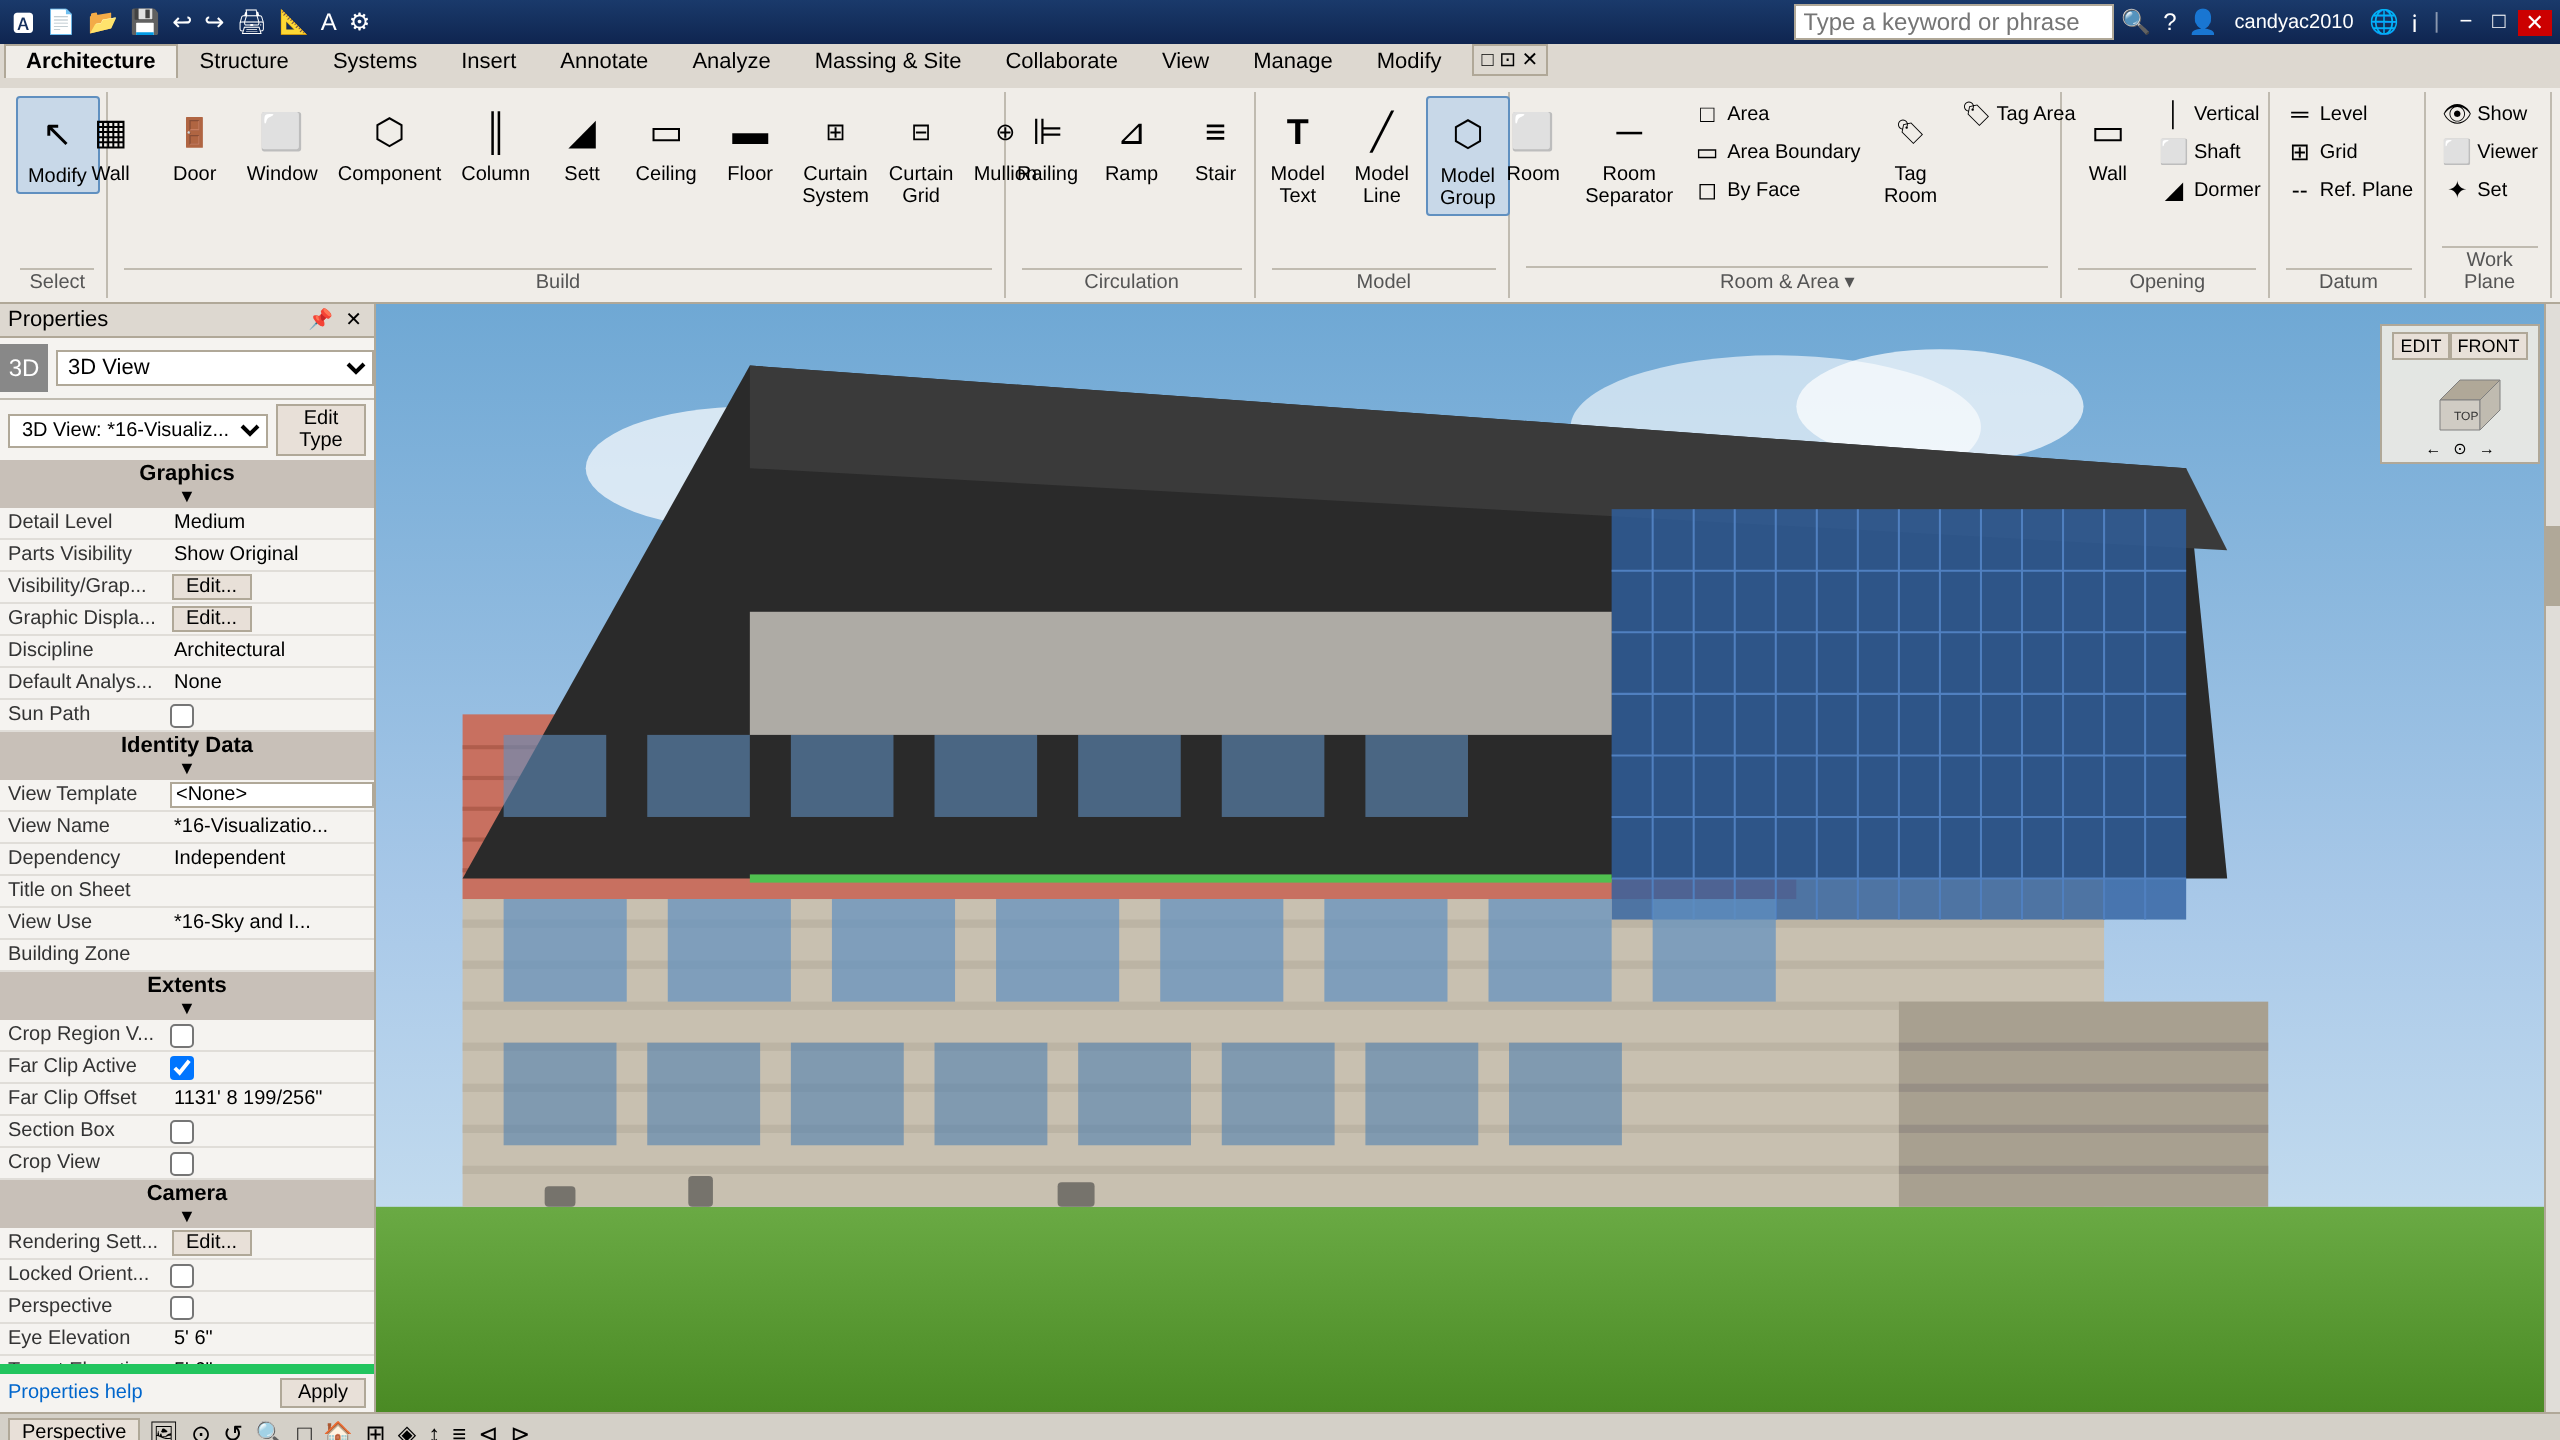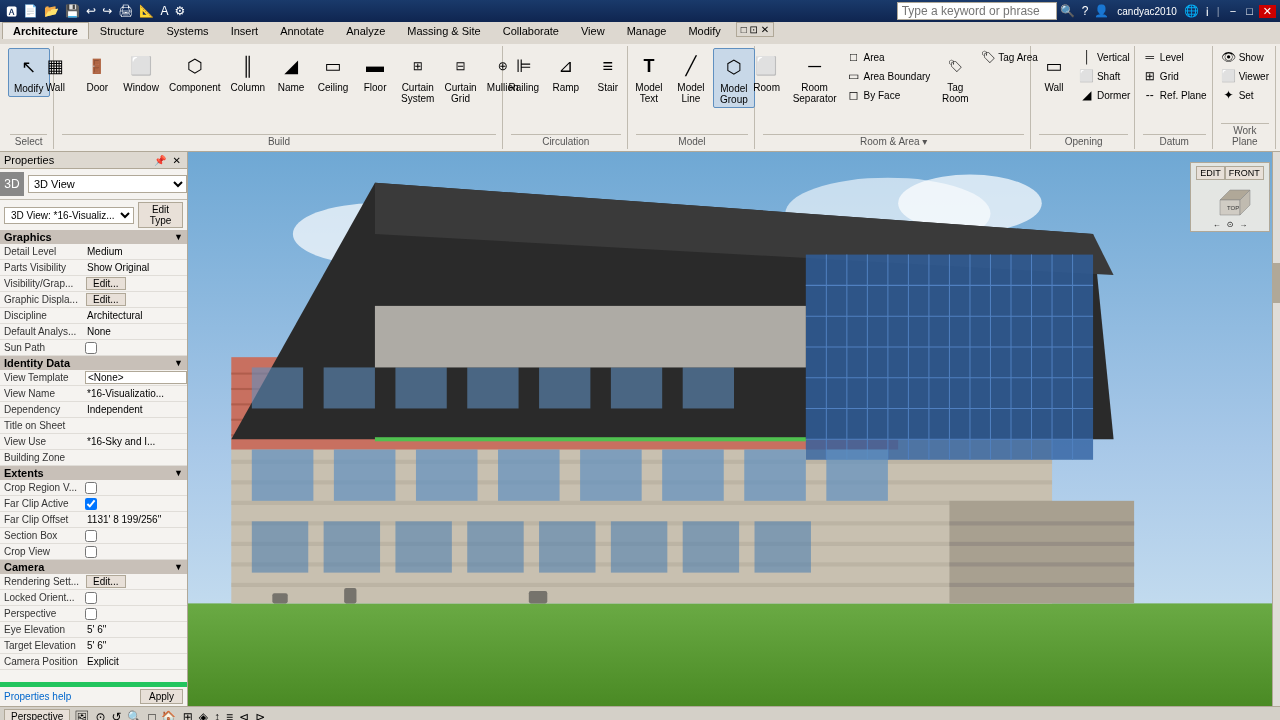--- a/index.html
+++ b/index.html
@@ -163,7 +163,7 @@
         </button>
         <button class="ribbon-btn">
           <div class="ribbon-icon">◢</div>
-          <span>Name</span>
+          <span>Sett</span>
         </button>
         <button class="ribbon-btn">
           <div class="ribbon-icon">▭</div>

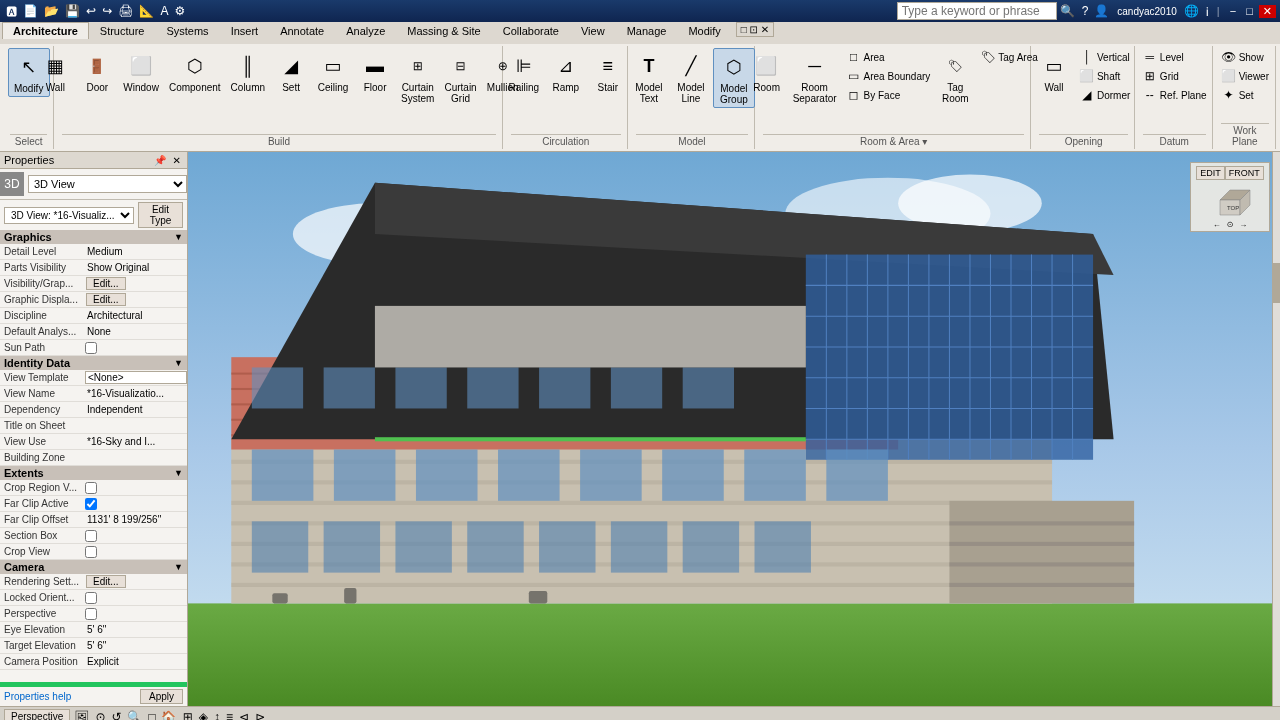--- a/index.html
+++ b/index.html
@@ -45,7 +45,7 @@
     .prop-view-dropdown { font-size: 10px; background: white; border: 1px solid #b0a898; padding: 1px 2px; flex: 1; }
     .edit-type-btn { font-size: 10px; background: #e8e0d8; border: 1px solid #b0a898; padding: 1px 4px; cursor: pointer; }
 
-    .prop-section { background: #c8c0b8; padding: 1px 4px; display: flex; align-items: center; justify-content: space-between; font-size: 11px; font-weight: bold; cursor: pointer; }
+    .prop-section { background: #c8c0b8; padding: 1px 4px; display: flex; align-items: center; justify-content: space-between; font-size: 11px; font-weight: bold; cursor: pointer; flex-direction: column; }
     .prop-section-arrow { font-size: 9px; }
     .prop-body { overflow-y: auto; flex: 1; }
     .prop-row { display: flex; align-items: center; border-bottom: 1px solid #e0ddd8; min-height: 16px; }

